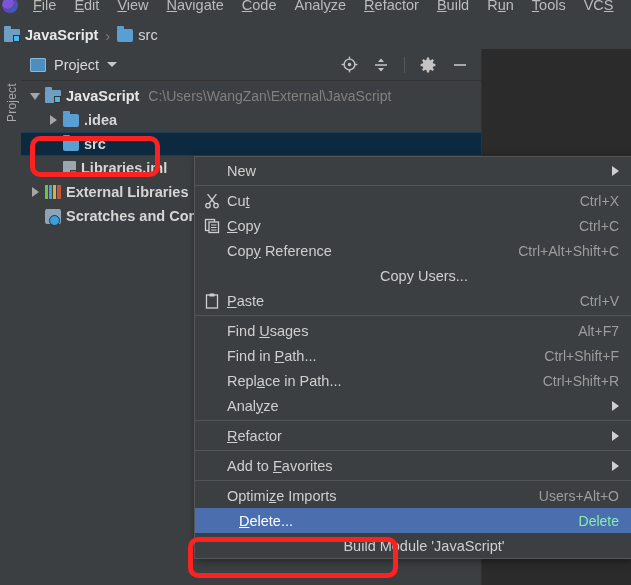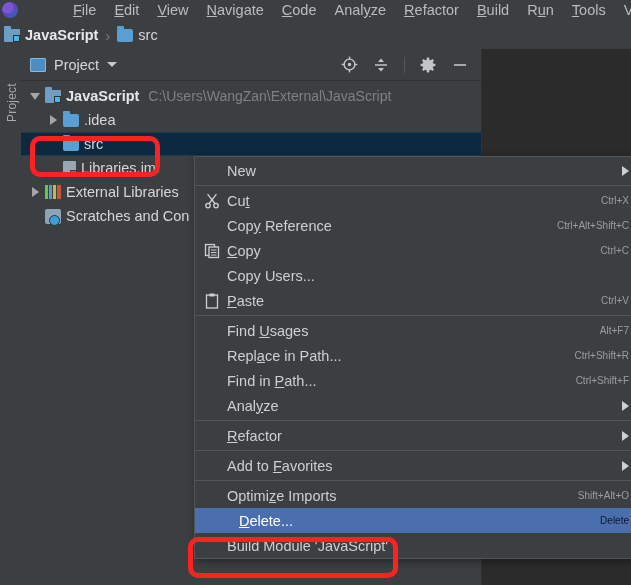--- a/index.html
+++ b/index.html
@@ -29,9 +29,8 @@
     width: 631px; height: 21px;
     background: #3c3f41;
     display: flex;
-    align-items: flex-end;
+    align-items: flex-start;
     overflow: hidden;
-    gap: 40px;
   }
   .app-logo {
     width: 16px; height: 16px;

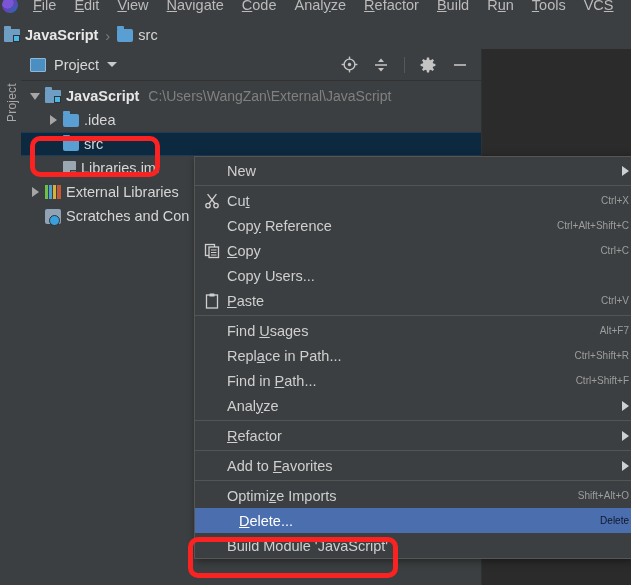--- a/index.html
+++ b/index.html
@@ -188,7 +188,7 @@
     border-right: 5px solid transparent;
     border-top: 7px solid #a6a6a6;
   }
-  .tlabel { margin-left: 5px; }
+  .tlabel { margin-left: 5px; font-weight: bold; }
   .tlabel.bold { font-weight: bold; color: #e6e6e6; }
   .tpath {
     margin-left: 9px;

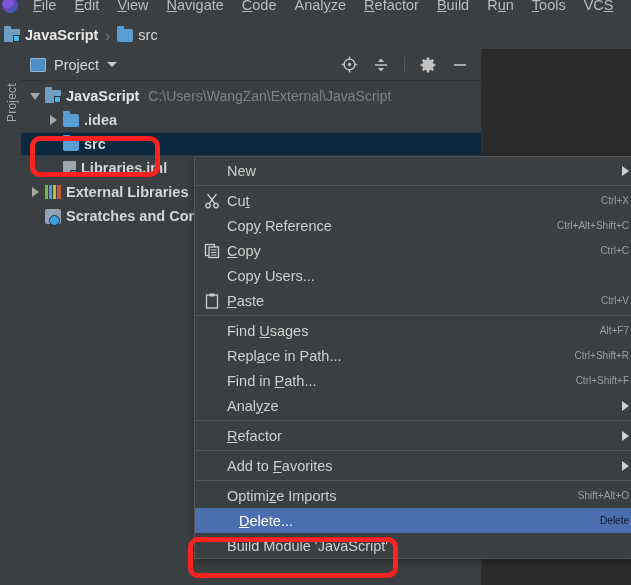--- a/index.html
+++ b/index.html
@@ -302,7 +302,9 @@
     align-items: center;
     color: #cfcfcf;
     padding-left: 6px;
-    box-sizing: border-box;
+    padding-right: 10px;
+    box-sizing: border-box;
+    justify-content: center;
   }
   .mi.highlight {
     background: #4b6eaf;

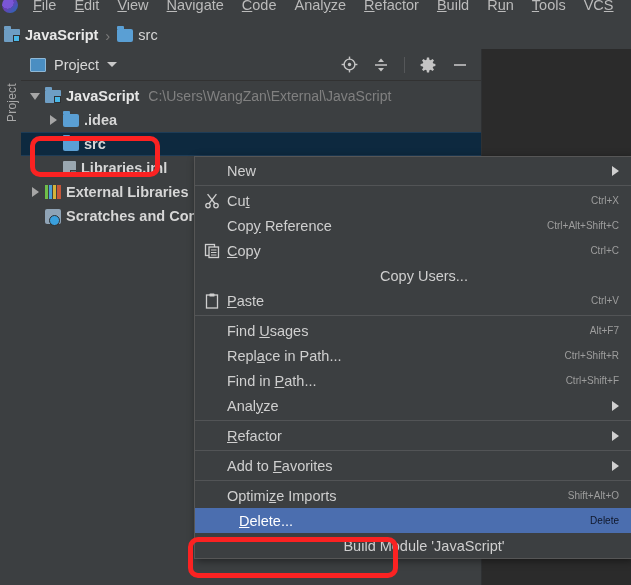--- a/index.html
+++ b/index.html
@@ -326,7 +326,7 @@
   .mi-accel {
     margin-left: auto;
     color: #9d9d9d;
-    font-size: 10px;
+    font-size: 14px;
     white-space: nowrap;
     padding-right: 2px;
   }

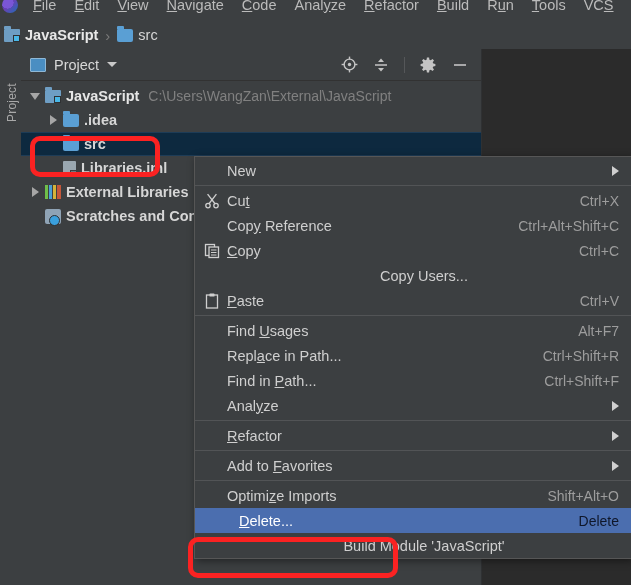--- a/index.html
+++ b/index.html
@@ -497,11 +497,6 @@
         <span class="mi-accel">Ctrl+X</span>
       </div>
       <div class="mi">
-        <span class="mi-icon"></span>
-        <span class="mi-label">Cop<span class="mn">y</span> Reference</span>
-        <span class="mi-accel">Ctrl+Alt+Shift+C</span>
-      </div>
-      <div class="mi">
         <span class="mi-icon">
           <svg width="16" height="16" viewBox="0 0 16 16">
             <rect x="1.5" y="1.5" width="9" height="11" fill="none" stroke="#cfcfcf" stroke-width="1.3"></rect>
@@ -516,6 +511,11 @@
       </div>
       <div class="mi">
         <span class="mi-icon"></span>
+        <span class="mi-label">Cop<span class="mn">y</span> Reference</span>
+        <span class="mi-accel">Ctrl+Alt+Shift+C</span>
+      </div>
+      <div class="mi">
+        <span class="mi-icon"></span>
         <span class="mi-label">Copy Users...</span>
       </div>
       <div class="mi">

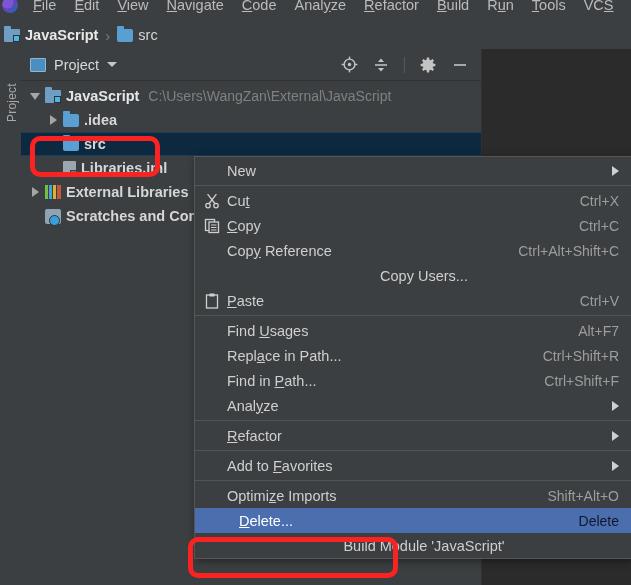--- a/index.html
+++ b/index.html
@@ -536,16 +536,16 @@
       </div>
       <div class="mi">
         <span class="mi-icon"></span>
+        <span class="mi-label">Find in <span class="mn">P</span>ath...</span>
+        <span class="mi-accel">Ctrl+Shift+F</span>
+      </div>
+      <div class="mi">
+        <span class="mi-icon"></span>
         <span class="mi-label">Repl<span class="mn">a</span>ce in Path...</span>
         <span class="mi-accel">Ctrl+Shift+R</span>
       </div>
       <div class="mi">
         <span class="mi-icon"></span>
-        <span class="mi-label">Find in <span class="mn">P</span>ath...</span>
-        <span class="mi-accel">Ctrl+Shift+F</span>
-      </div>
-      <div class="mi">
-        <span class="mi-icon"></span>
         <span class="mi-label">Anal<span class="mn">y</span>ze</span>
         <span class="mi-arrow"></span>
       </div>

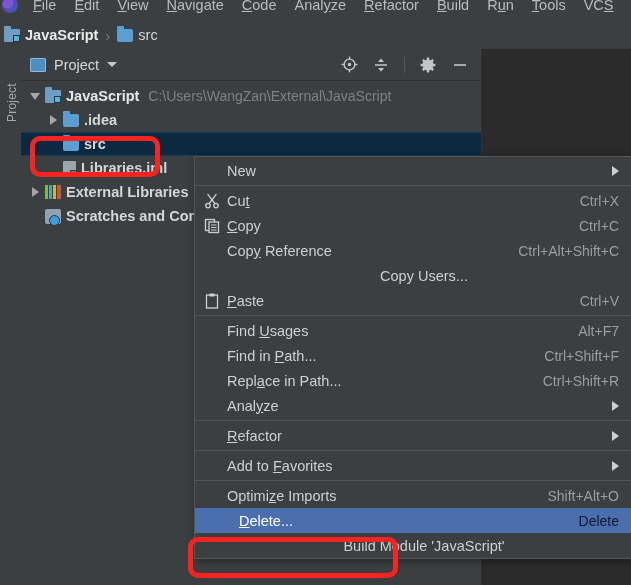--- a/index.html
+++ b/index.html
@@ -565,7 +565,7 @@
       <div class="mi">
         <span class="mi-icon"></span>
         <span class="mi-label">Optimi<span class="mn">z</span>e Imports</span>
-        <span class="mi-accel">Shift+Alt+O</span>
+        <span class="mi-accel">Users+Alt+O</span>
       </div>
       <div class="mi highlight">
         <span class="mi-icon"></span>

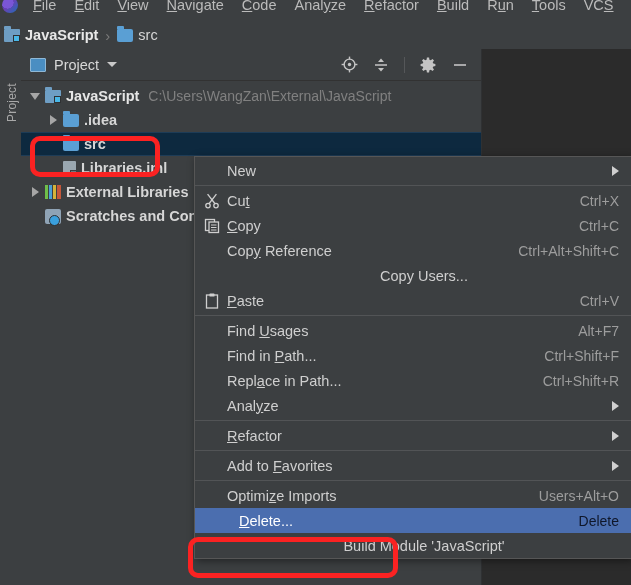--- a/index.html
+++ b/index.html
@@ -330,7 +330,7 @@
     white-space: nowrap;
     padding-right: 2px;
   }
-  .mi.highlight .mi-accel { color: #0f172a; }
+  .mi.highlight .mi-accel { color: #86efac; }
   .mi-arrow {
     margin-left: auto;
     width: 0; height: 0;

